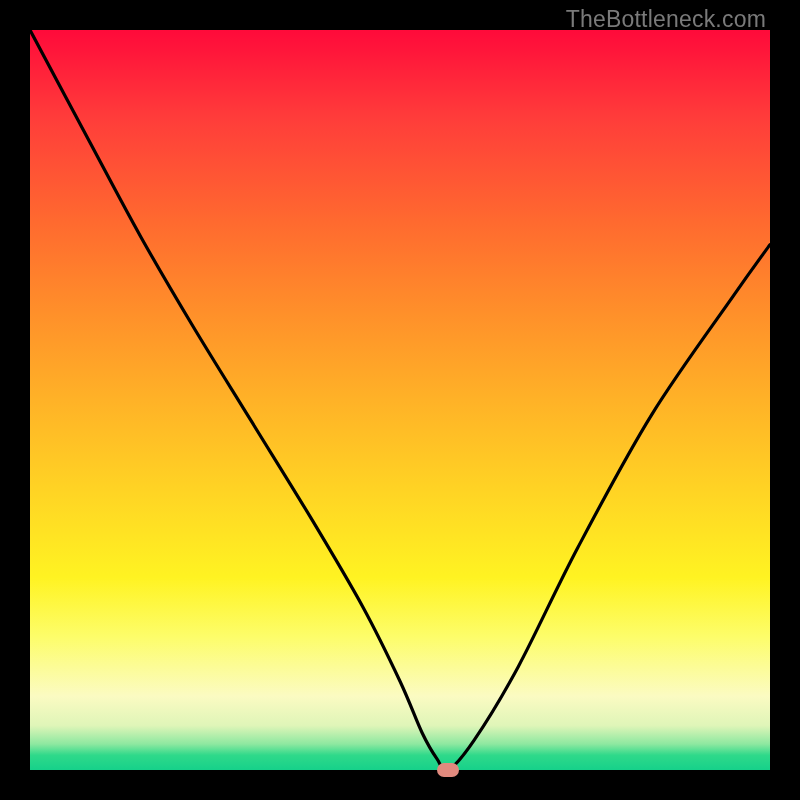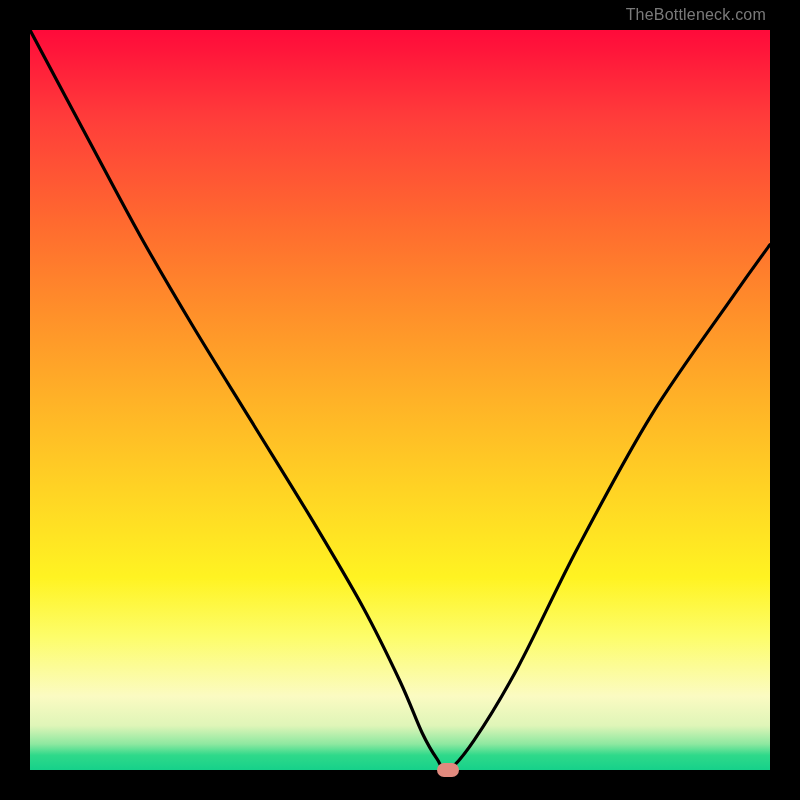--- a/index.html
+++ b/index.html
@@ -46,7 +46,7 @@
     top: 6px;
     right: 34px;
     color: #7a7a7a;
-    font-size: 16px;
+    font-size: 23px;
     letter-spacing: 0.2px;
     user-select: none;
   }

